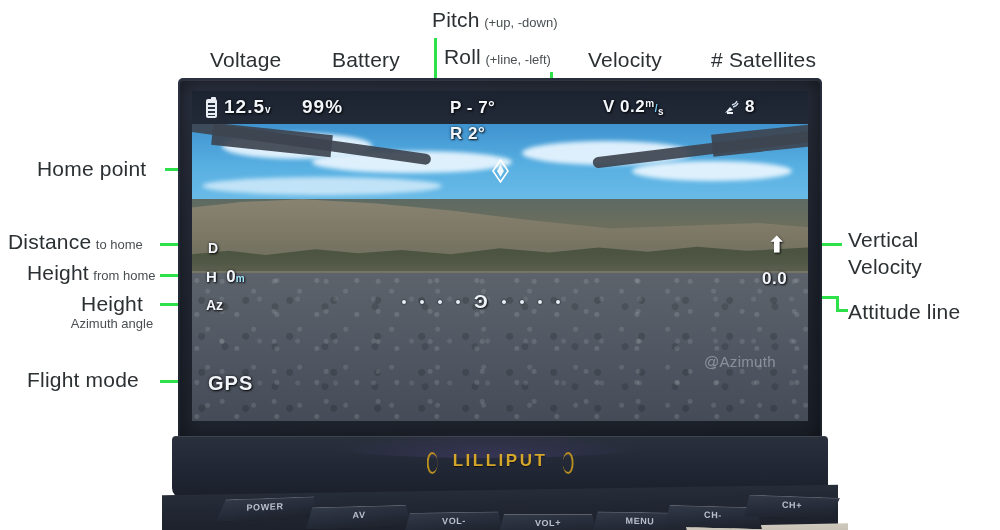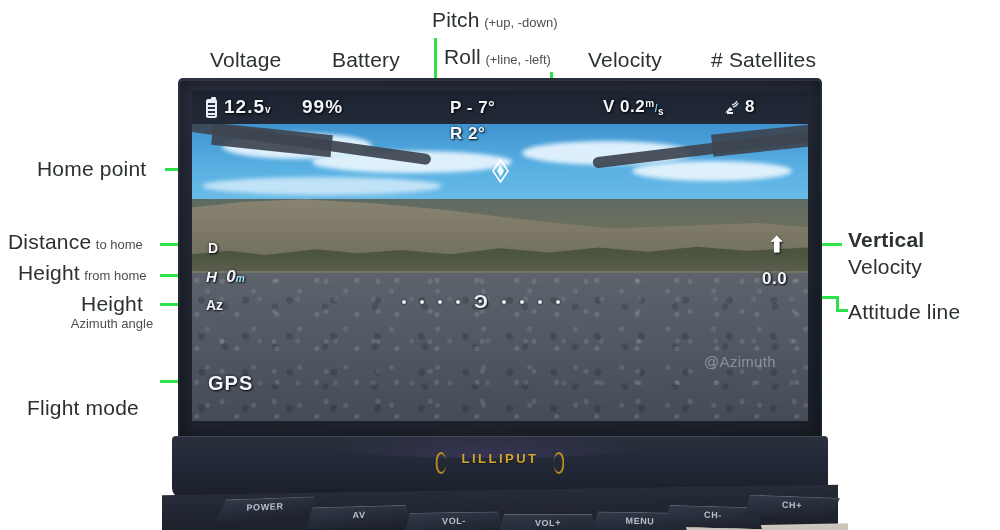--- a/index.html
+++ b/index.html
@@ -214,7 +214,7 @@
 </div>
 
 <div class="ann" style="left:848px; top:226px; line-height:27px;">
-  <span class="big" style="display:block;font-weight:bold;">Vertical</span>
+  <span class="big" style="display:block;">Vertical</span>
   <span class="big" style="display:block;">Velocity</span>
 </div>
 

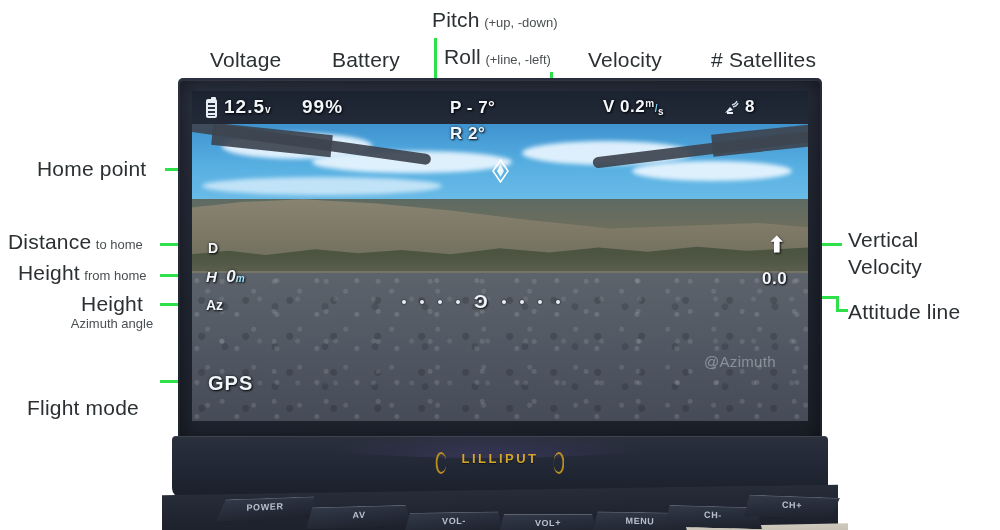--- a/index.html
+++ b/index.html
@@ -199,7 +199,7 @@
   <span class="small">to home</span>
 </div>
 
-<div class="ann" style="left:18px; top:261px;">
+<div class="ann" style="left:27px; top:261px;">
   <span class="big">Height</span>
   <span class="small">from home</span>
 </div>

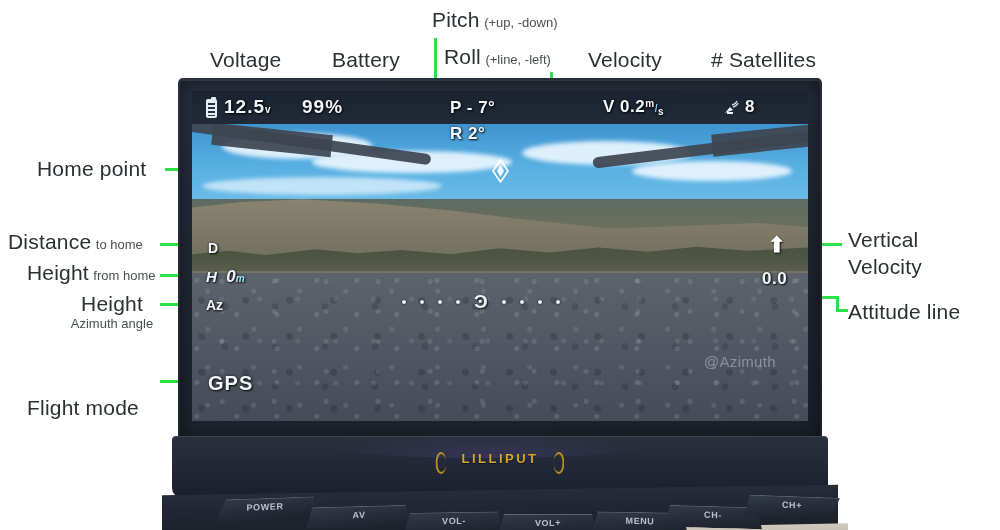--- a/index.html
+++ b/index.html
@@ -307,7 +307,7 @@
     <div class="osd osd-sm" style="left:16px; top:149px;">
       <span style="font-size:14px;">D</span>
     </div>
-    <div class="osd" style="left:14px; top:176px;font-style:italic;">
+    <div class="osd" style="left:14px; top:176px;">
       <span style="font-size:15px;">H</span>
       <span style="font-size:17px; margin-left:5px;">0</span><span class="unit" style="color:#9fe6ff;">m</span>
     </div>

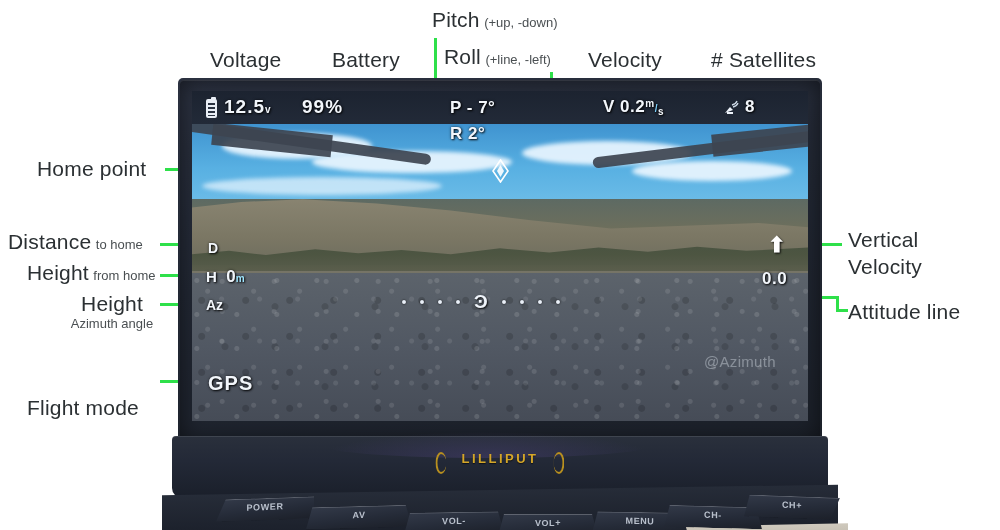--- a/index.html
+++ b/index.html
@@ -209,7 +209,7 @@
   <span class="sub">Azimuth angle</span>
 </div>
 
-<div class="ann" style="left:27px; top:368px;margin-top:28px;">
+<div class="ann" style="left:27px; top:368px;">
   <span class="big">Flight mode</span>
 </div>
 

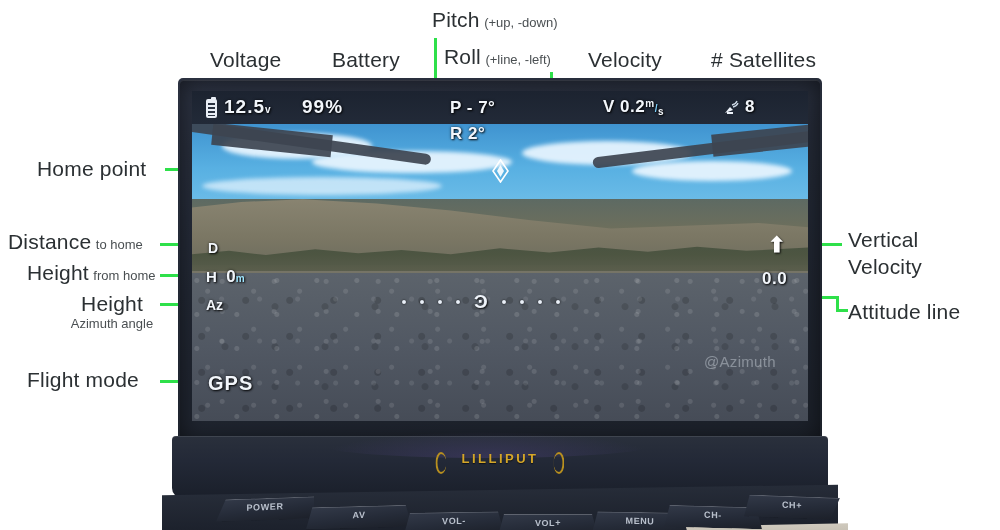--- a/index.html
+++ b/index.html
@@ -67,7 +67,7 @@
   
   .brand {
     position:absolute; left:50%; top:372px; transform:translateX(-50%);
-    color:#d4a629; font-size:13px; font-weight:700; letter-spacing:2.5px;
+    color:#d4a629; font-size:17px; font-weight:700; letter-spacing:2.5px;
     padding:1px 25px;
     text-shadow:0 1px 1px rgba(0,0,0,.6);
   }

